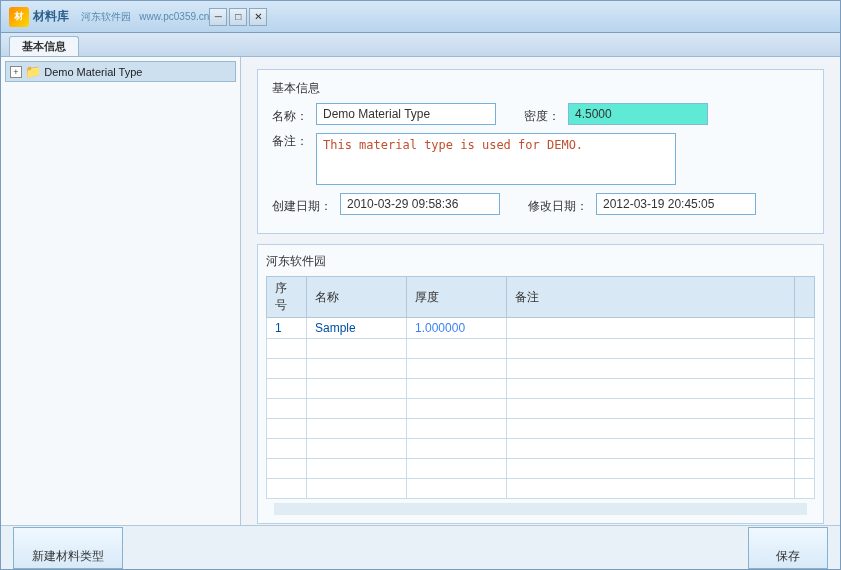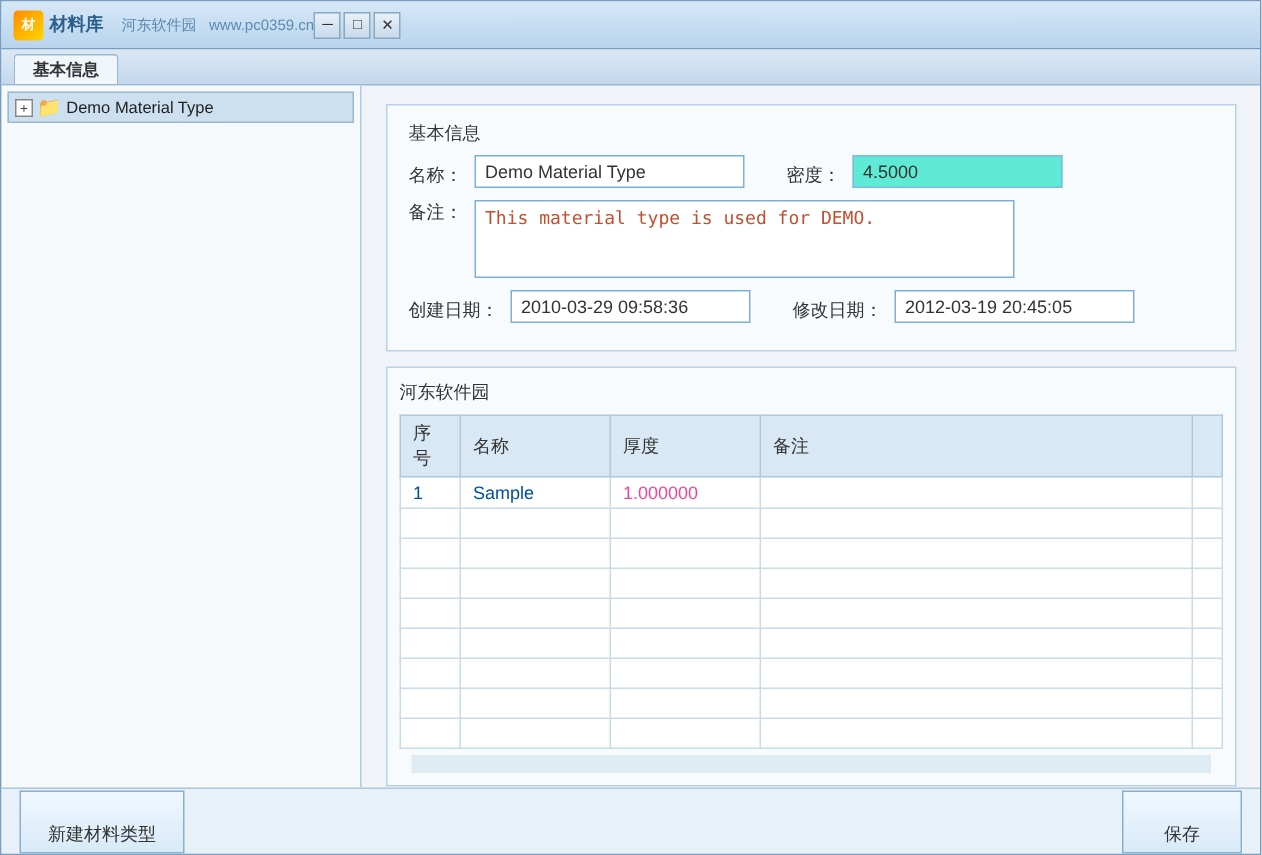--- a/index.html
+++ b/index.html
@@ -237,7 +237,7 @@
       border: 1px solid #c8dce8;
       padding: 3px 8px;
       background: white;
-      color: #ec4899;
+      color: #3b82f6;
     }
     .material-table tr.data-row td:first-child {
       color: #0050a0;

